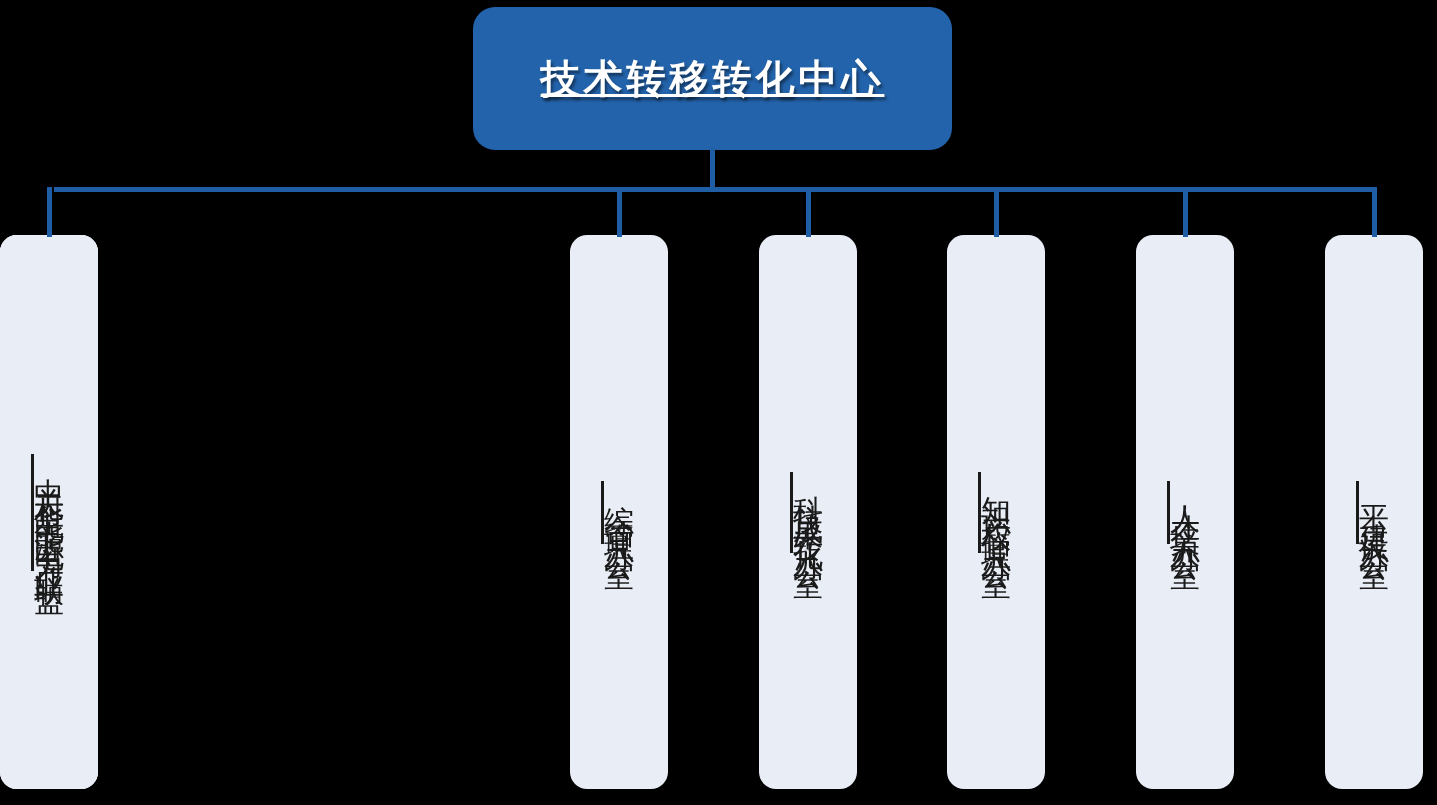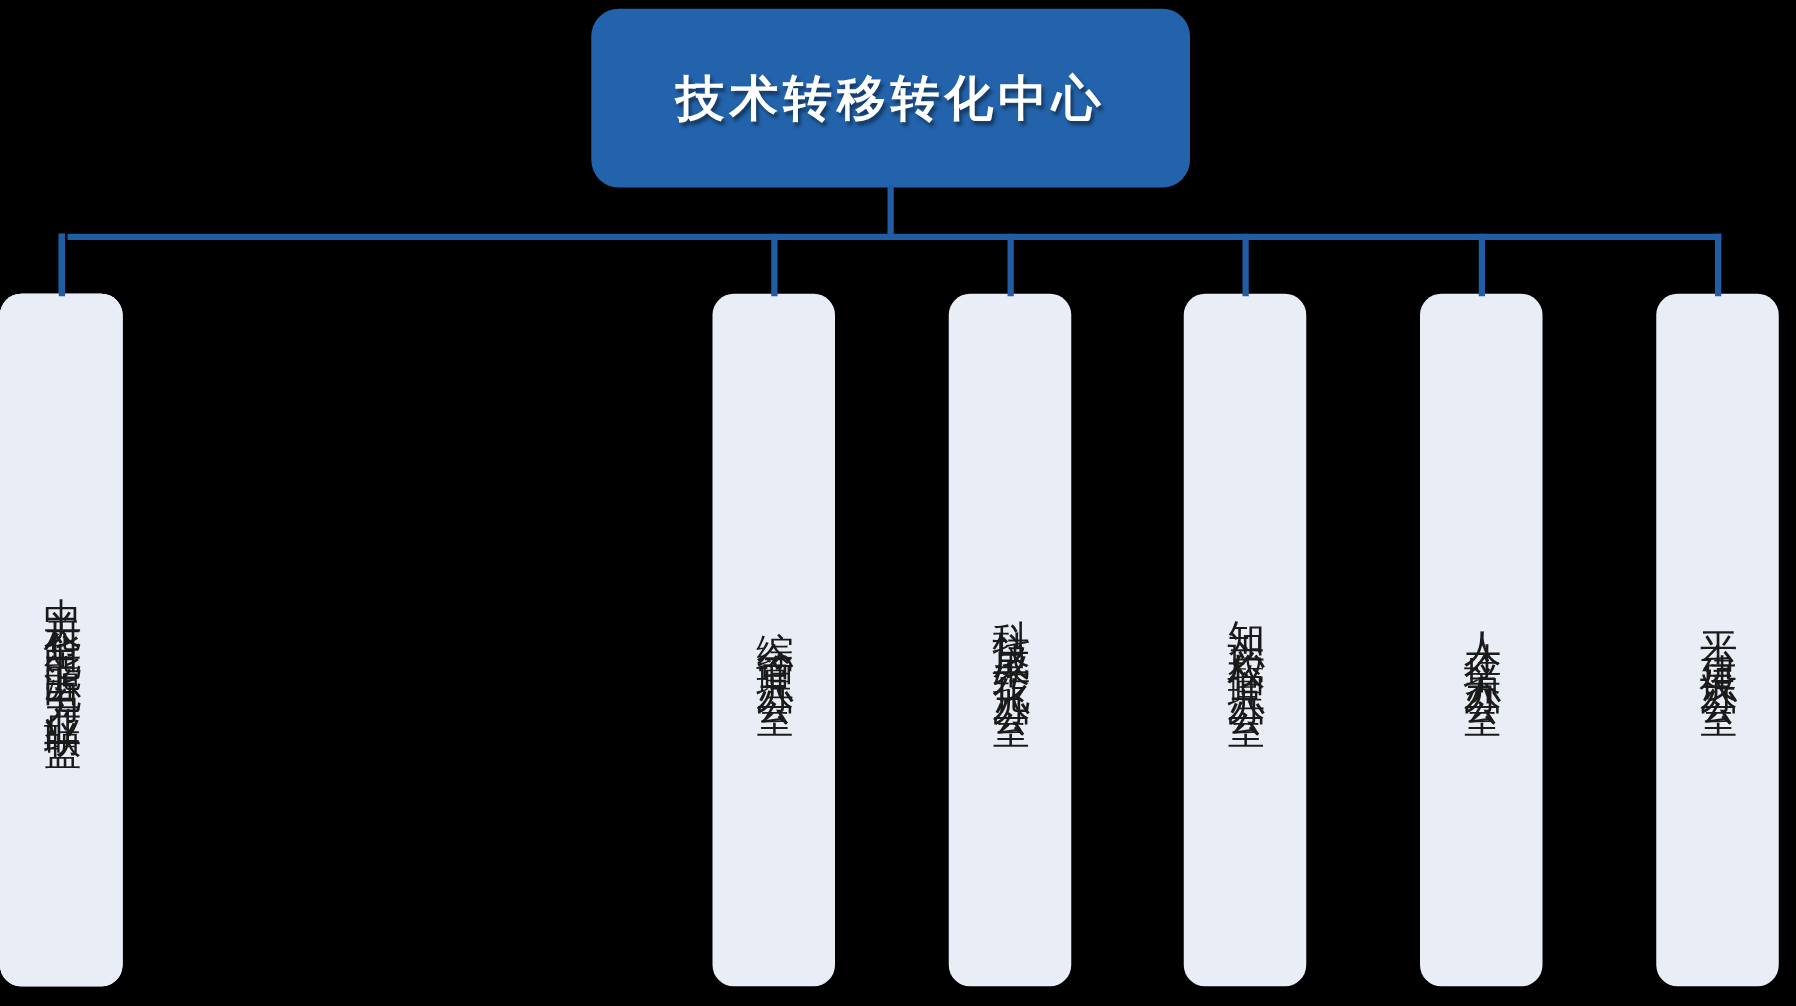--- a/index.html
+++ b/index.html
@@ -10,7 +10,7 @@
     --unit-text: #1A1A1A;
     --root-text: #FFFFFF;
   }
-  * { margin: 0; padding: 0; box-sizing: border-box; }
+  * { margin: 0; padding: 0; box-sizing: border-box; text-decoration: underline; }
   html, body {
     width: 1437px; height: 805px;
     background: var(--bg);

